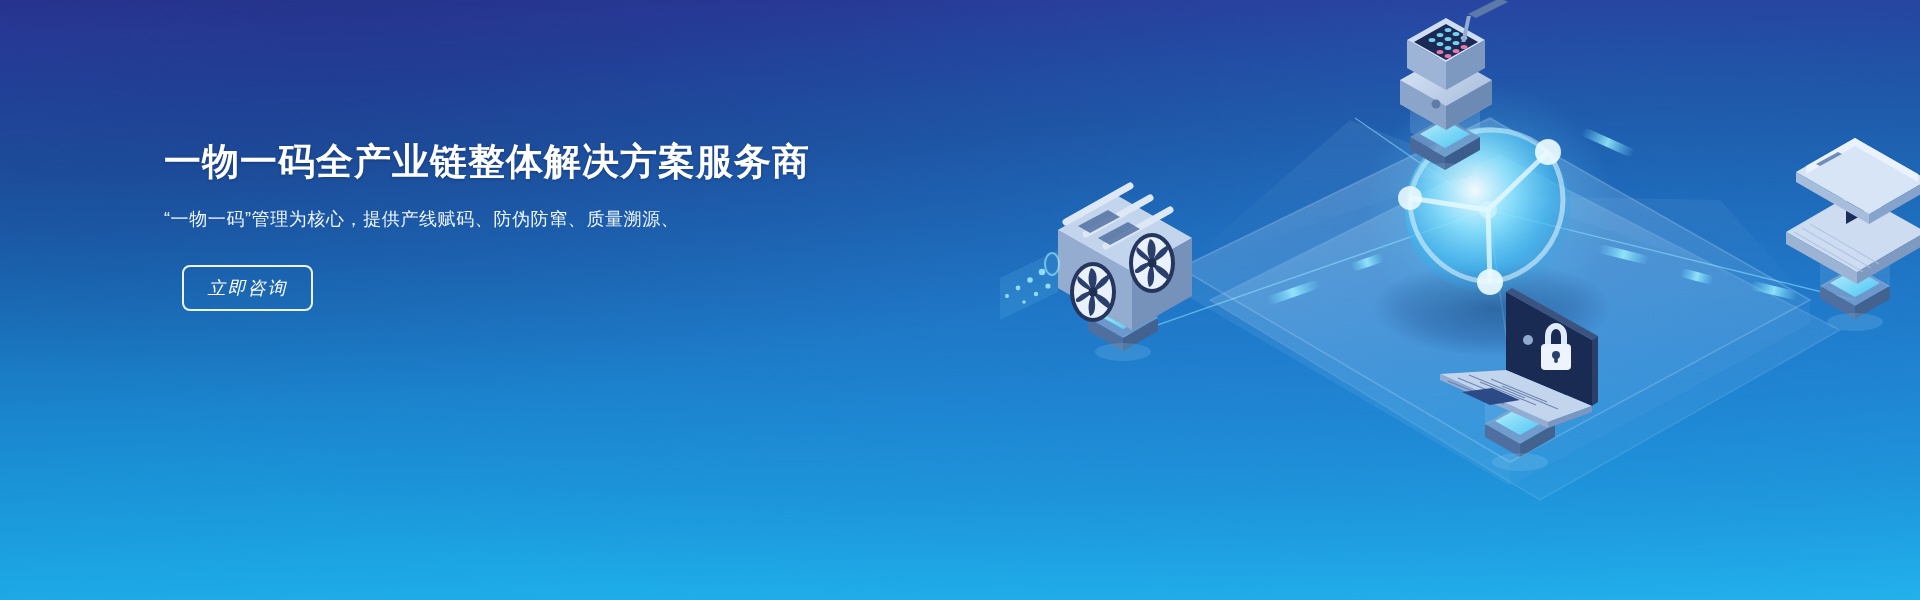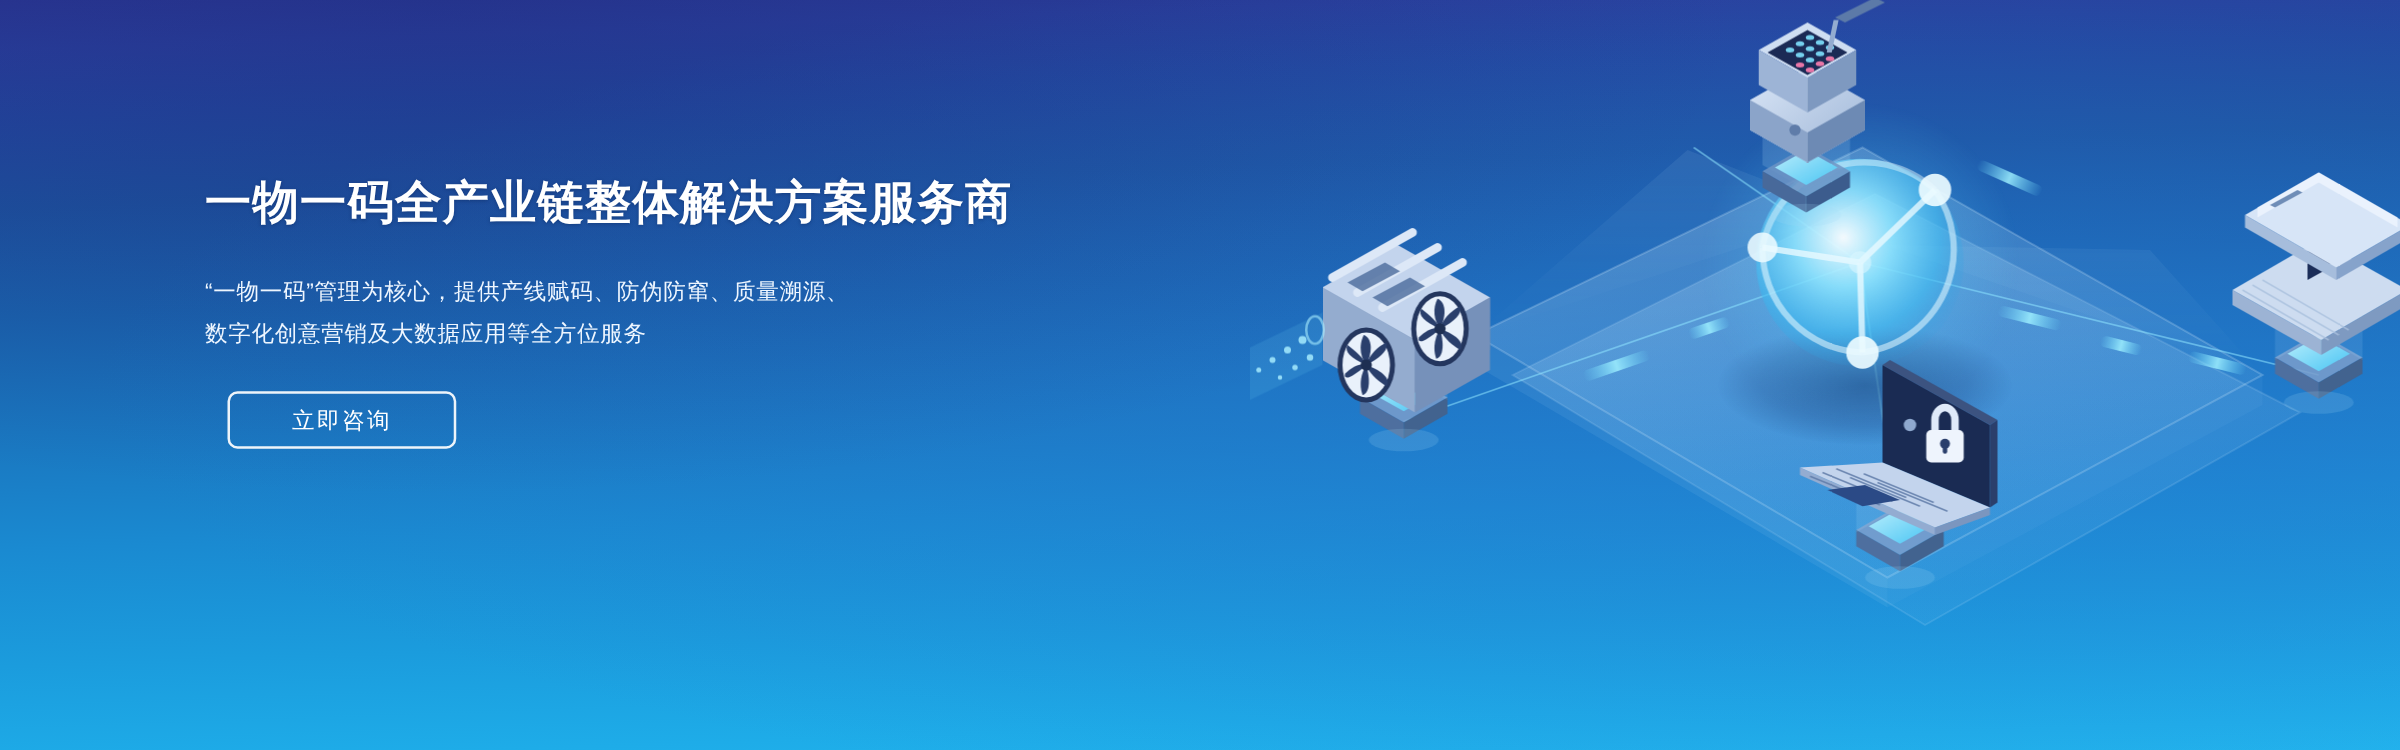--- a/index.html
+++ b/index.html
@@ -55,7 +55,7 @@
     font-weight:400;
     line-height:34px;
     letter-spacing:.6px;
-    margin-top:32px;
+    margin-top:18px;
   }
   .subline div { white-space:nowrap; }
 

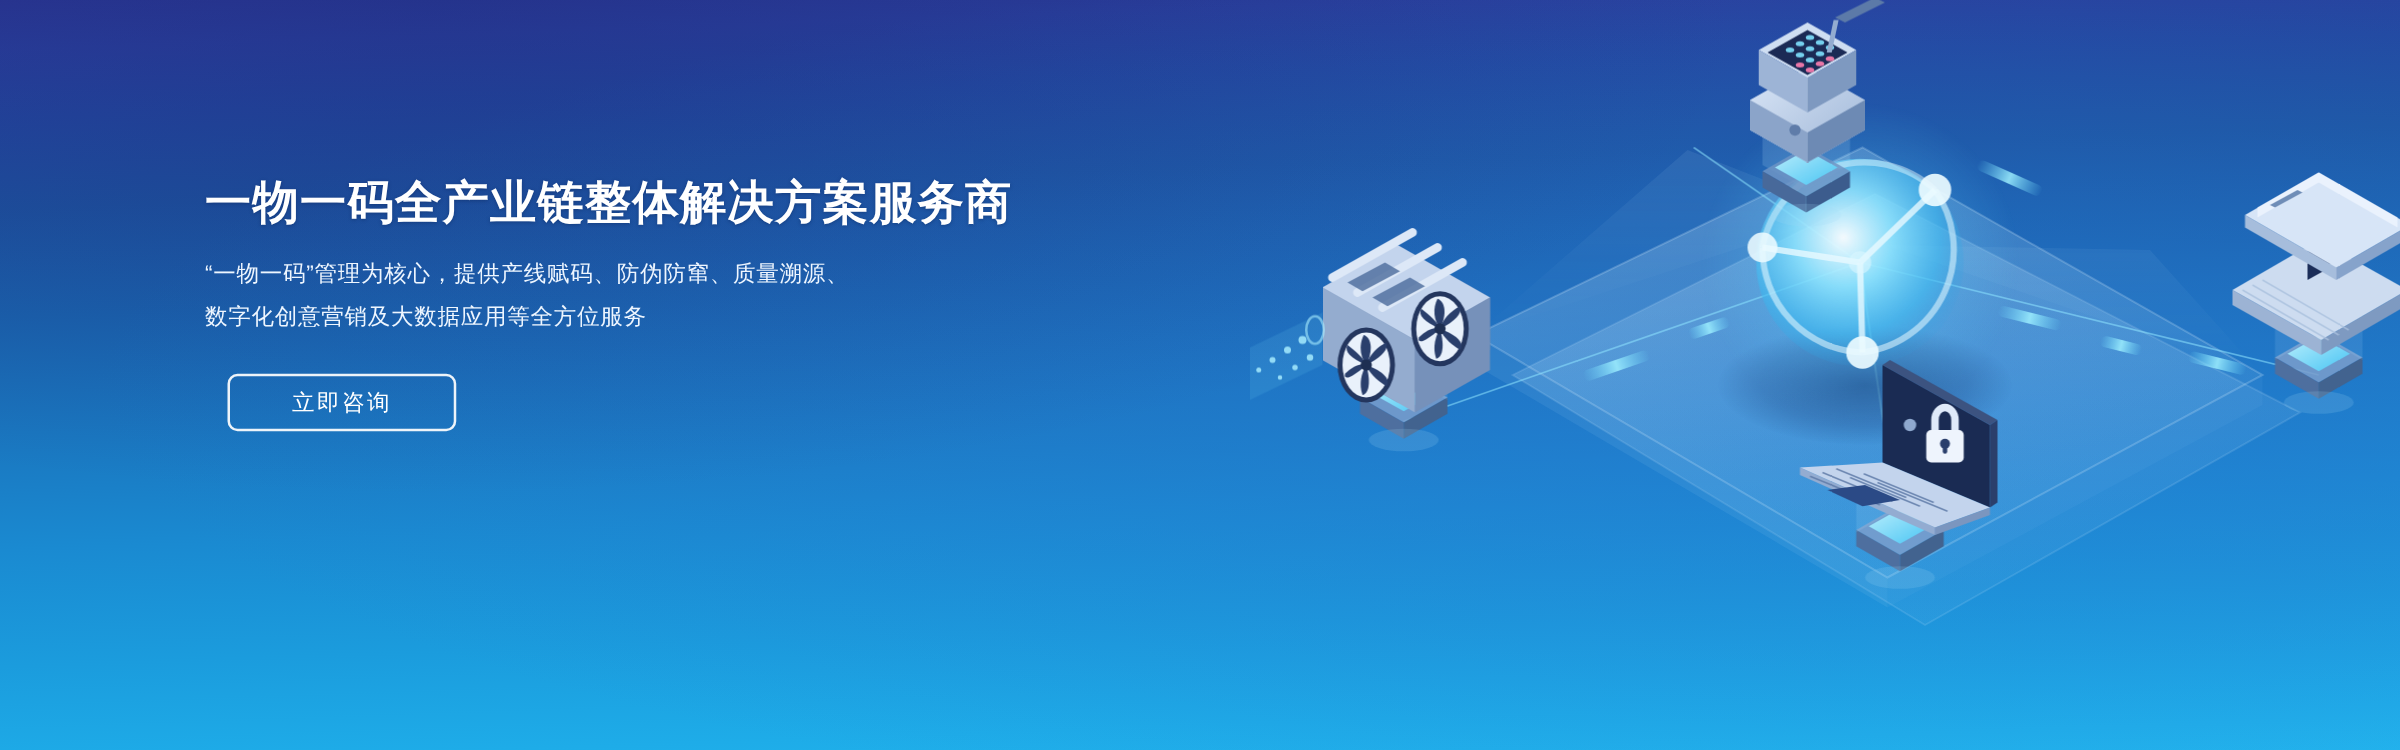--- a/index.html
+++ b/index.html
@@ -393,7 +393,6 @@
 
     <div class="subline">
       <div>“一物一码”管理为核心，提供产线赋码、防伪防窜、质量溯源、</div>
-      <div>数字化创意营销及大数据应用等全方位服务</div>
     </div>
 
     <div class="cta">立即咨询</div>

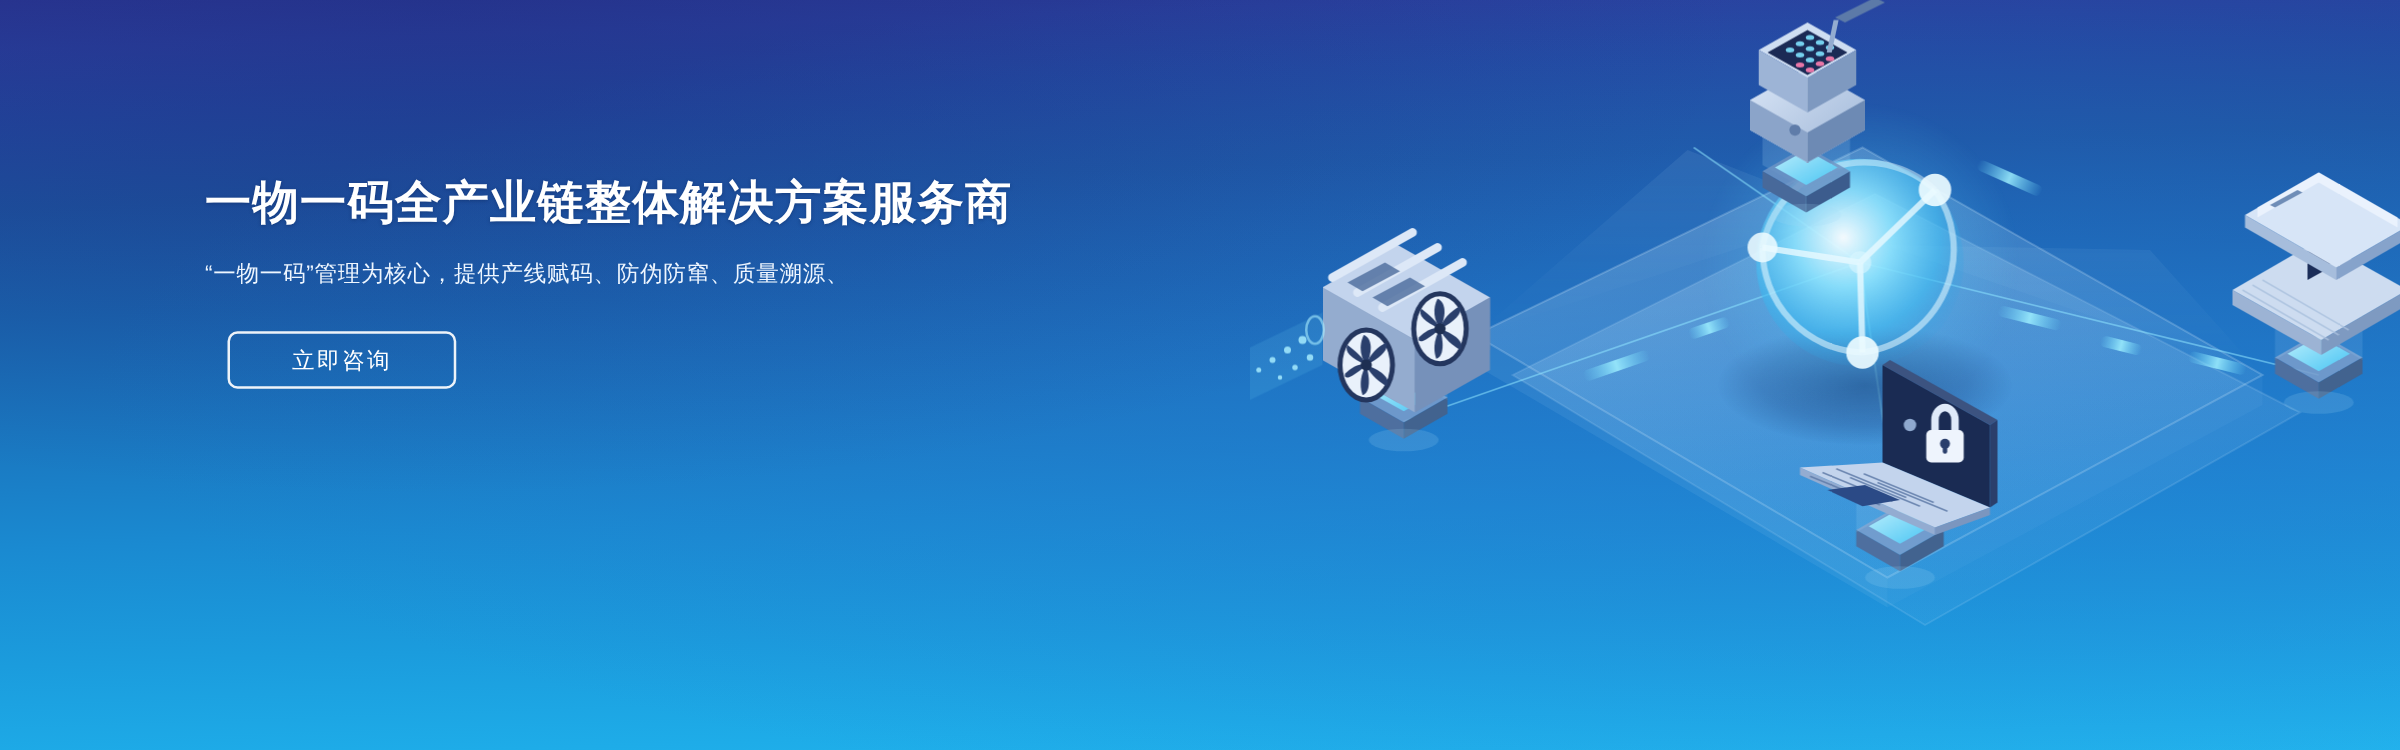--- a/index.html
+++ b/index.html
@@ -63,7 +63,7 @@
     display:inline-flex;
     align-items:center; justify-content:center;
     margin-top:29px; margin-left:18px;
-    width:183px; height:46px;
+    width:131px; height:46px;
     border:2px solid rgba(255,255,255,.92);
     border-radius:8px;
     color:#ffffff;
@@ -71,6 +71,7 @@
     letter-spacing:2px;
     background:transparent;
     cursor:pointer;
+    font-style:italic;
   }
 
   

